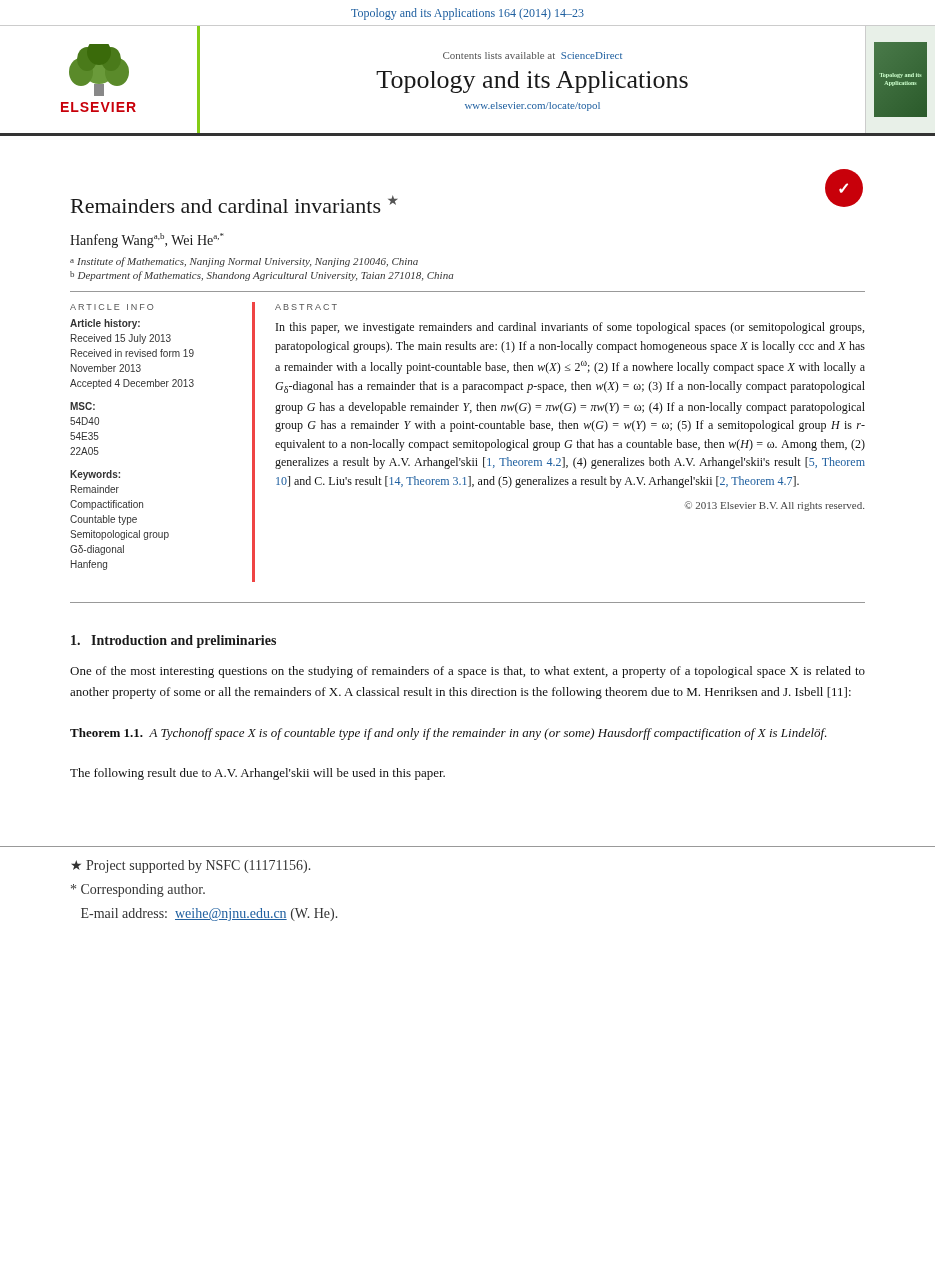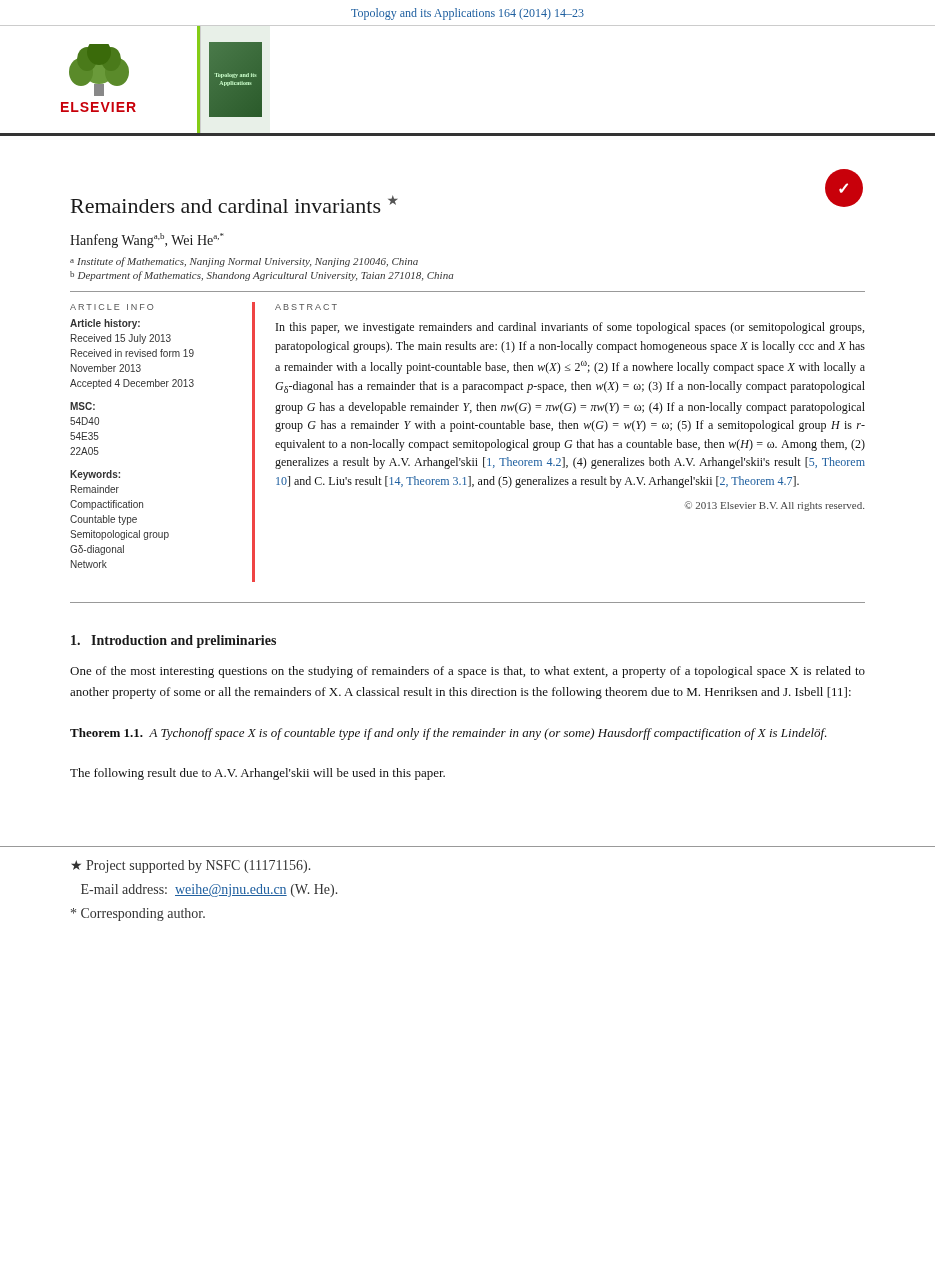--- a/index.html
+++ b/index.html
@@ -322,6 +322,14 @@
     </div>
   </div>
 
+  <div class="journal-center">
+    <div class="contents-line">
+      <span>Contents lists available at</span>
+      &nbsp;<a href="#">ScienceDirect</a>
+    </div>
+    <div class="journal-title-big">Topology and its Applications</div>
+    <div class="journal-website">www.elsevier.com/locate/topol</div>
+  </div>
 
   <div class="journal-thumb">
     <div class="journal-thumb-inner">

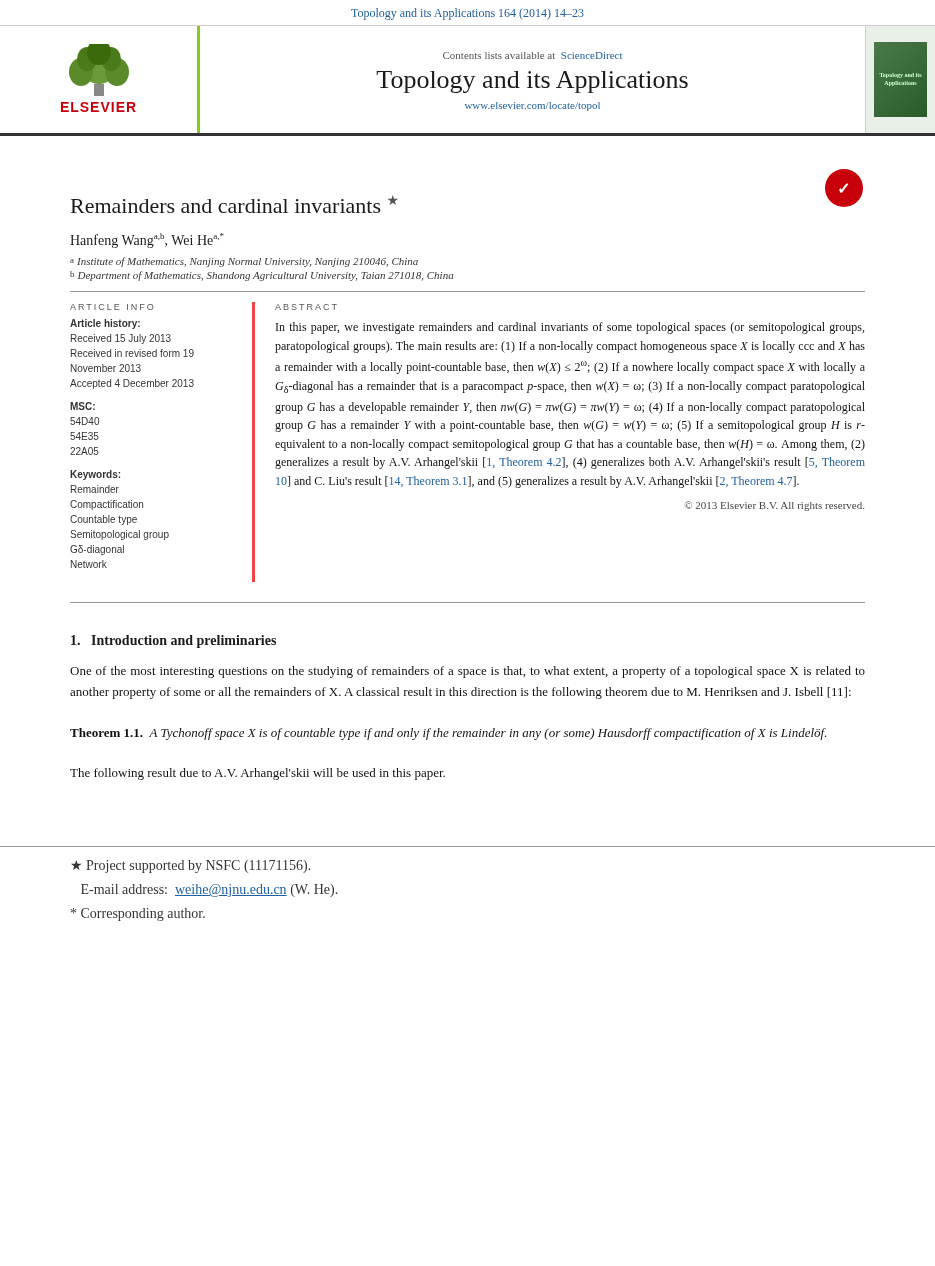--- a/index.html
+++ b/index.html
@@ -400,7 +400,7 @@
         <div class="info-text">Countable type</div>
         <div class="info-text">Semitopological group</div>
         <div class="info-text">Gδ-diagonal</div>
-        <div class="info-text">Network</div>
+        <div class="info-text">Hanfeng</div>
       </div>
     </div>
 

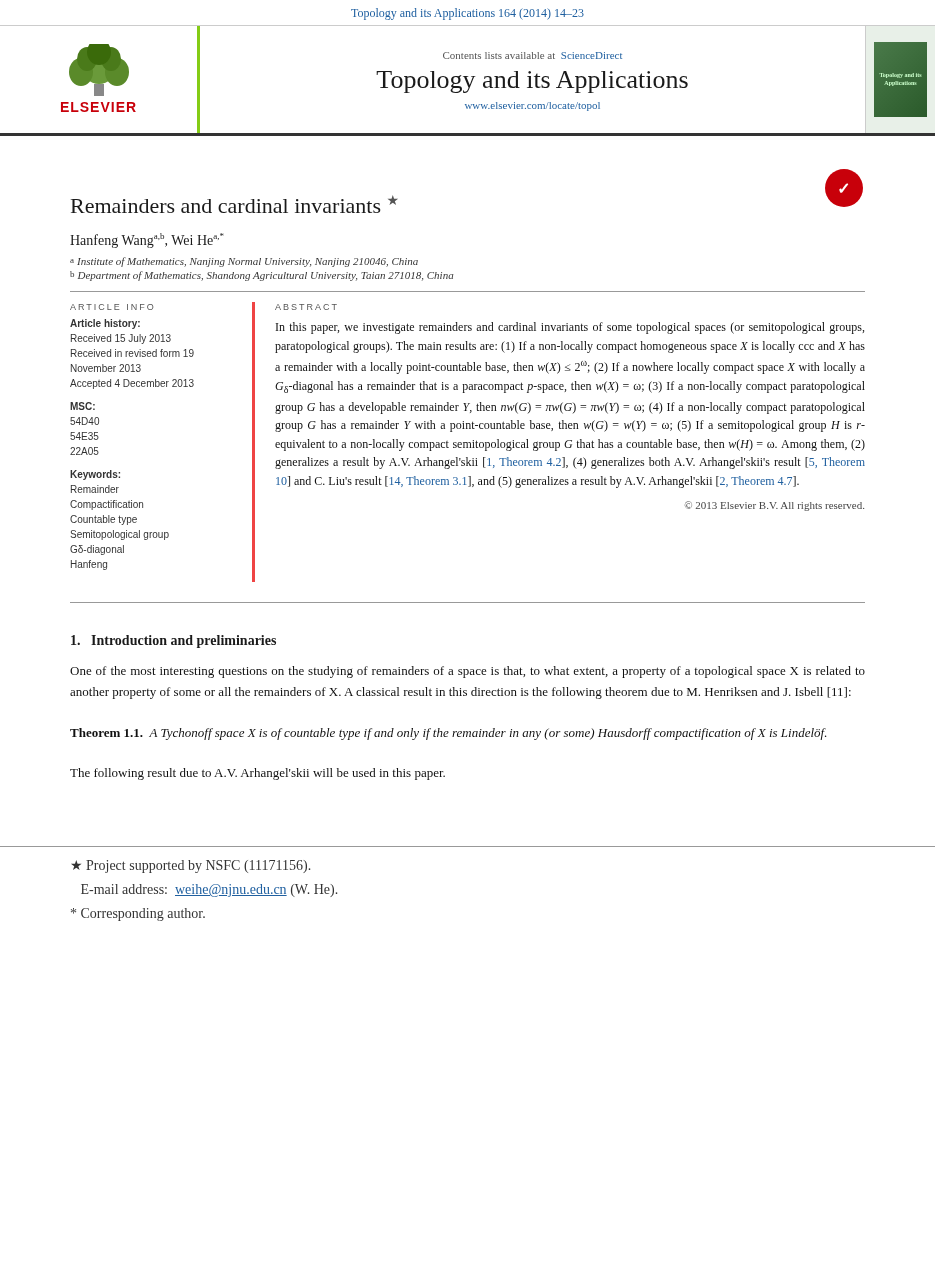--- a/index.html
+++ b/index.html
@@ -446,14 +446,14 @@
     <span> Project supported by NSFC (11171156).</span>
   </div>
   <div class="footnote">
+    <span>*</span>
+    <span> Corresponding author.</span>
+  </div>
+  <div class="footnote">
     &nbsp;&nbsp;&nbsp;<span>E-mail address:</span>
     &nbsp;<a href="#">weihe@njnu.edu.cn</a>
     <span> (W. He).</span>
   </div>
-  <div class="footnote">
-    <span>*</span>
-    <span> Corresponding author.</span>
-  </div>
 </div>
 
 </body></html>

